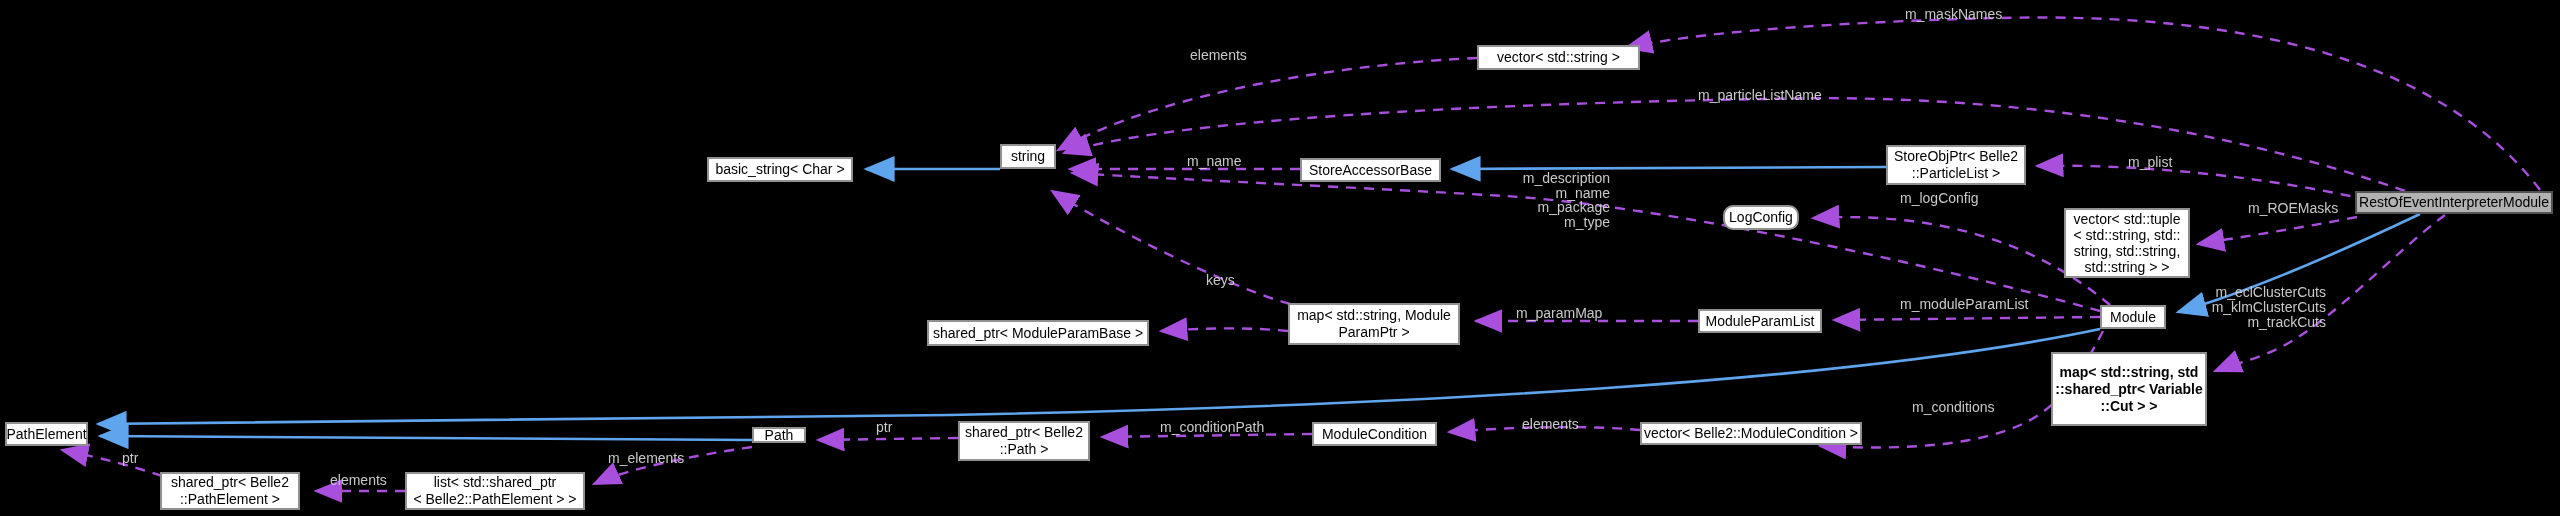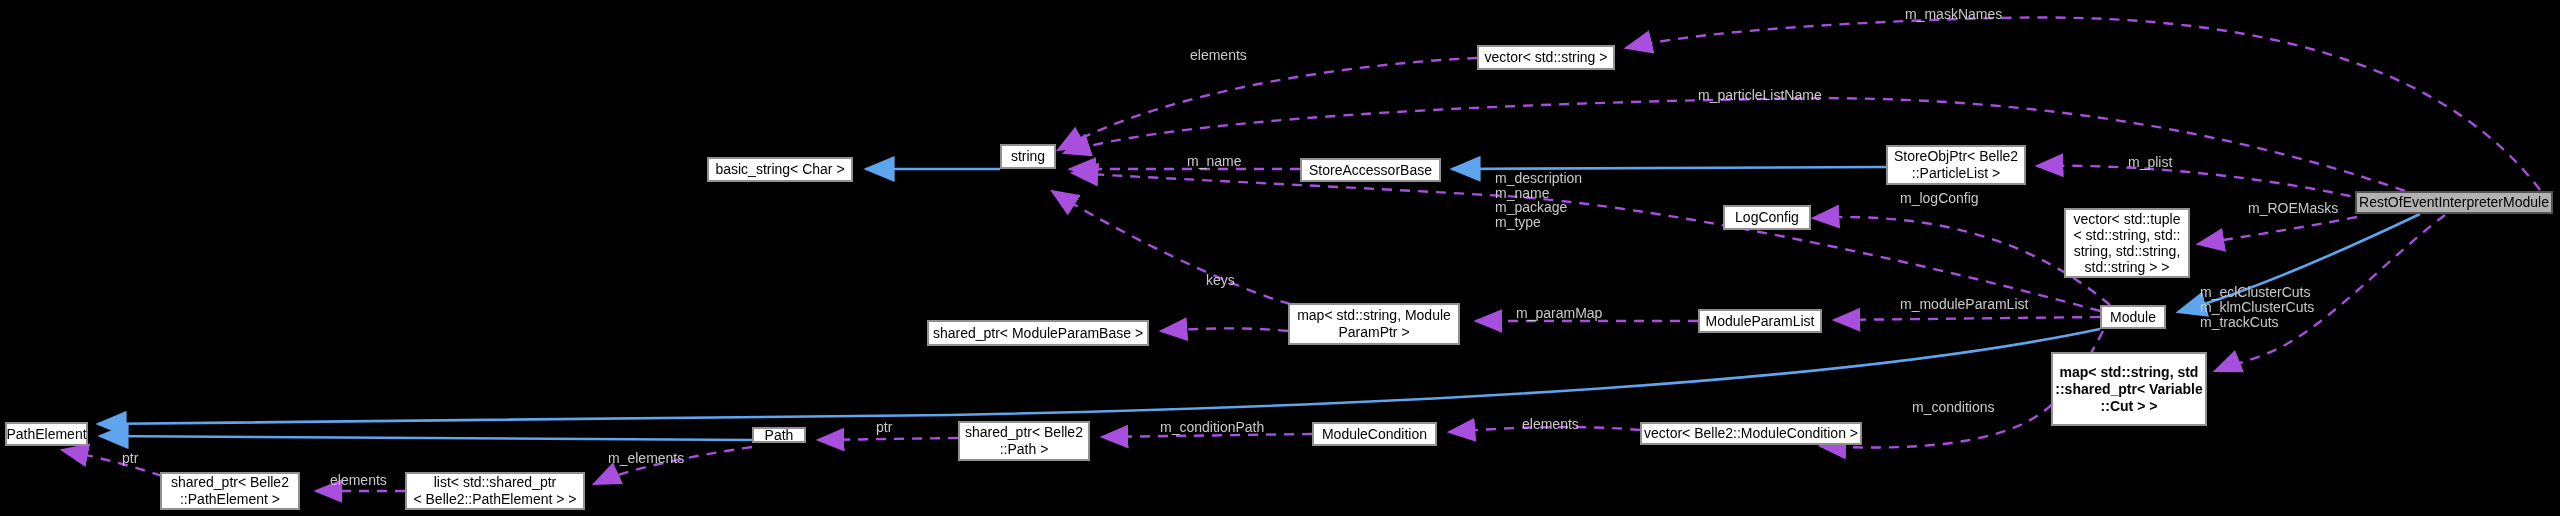--- a/index.html
+++ b/index.html
@@ -90,7 +90,7 @@
   <div class="node" style="left:1300px;top:158px;width:141px;height:24px;">
       <span class="nl">StoreAccessorBase</span>
     </div>
-  <div class="node" style="left:1477px;top:45px;width:138px;height:25px;">
+  <div class="node" style="left:1477px;top:45px;width:163px;height:25px;">
       <span class="nl">vector&lt; std::string &gt;</span>
     </div>
   <div class="node" style="left:1886px;top:145px;width:140px;height:40px;">

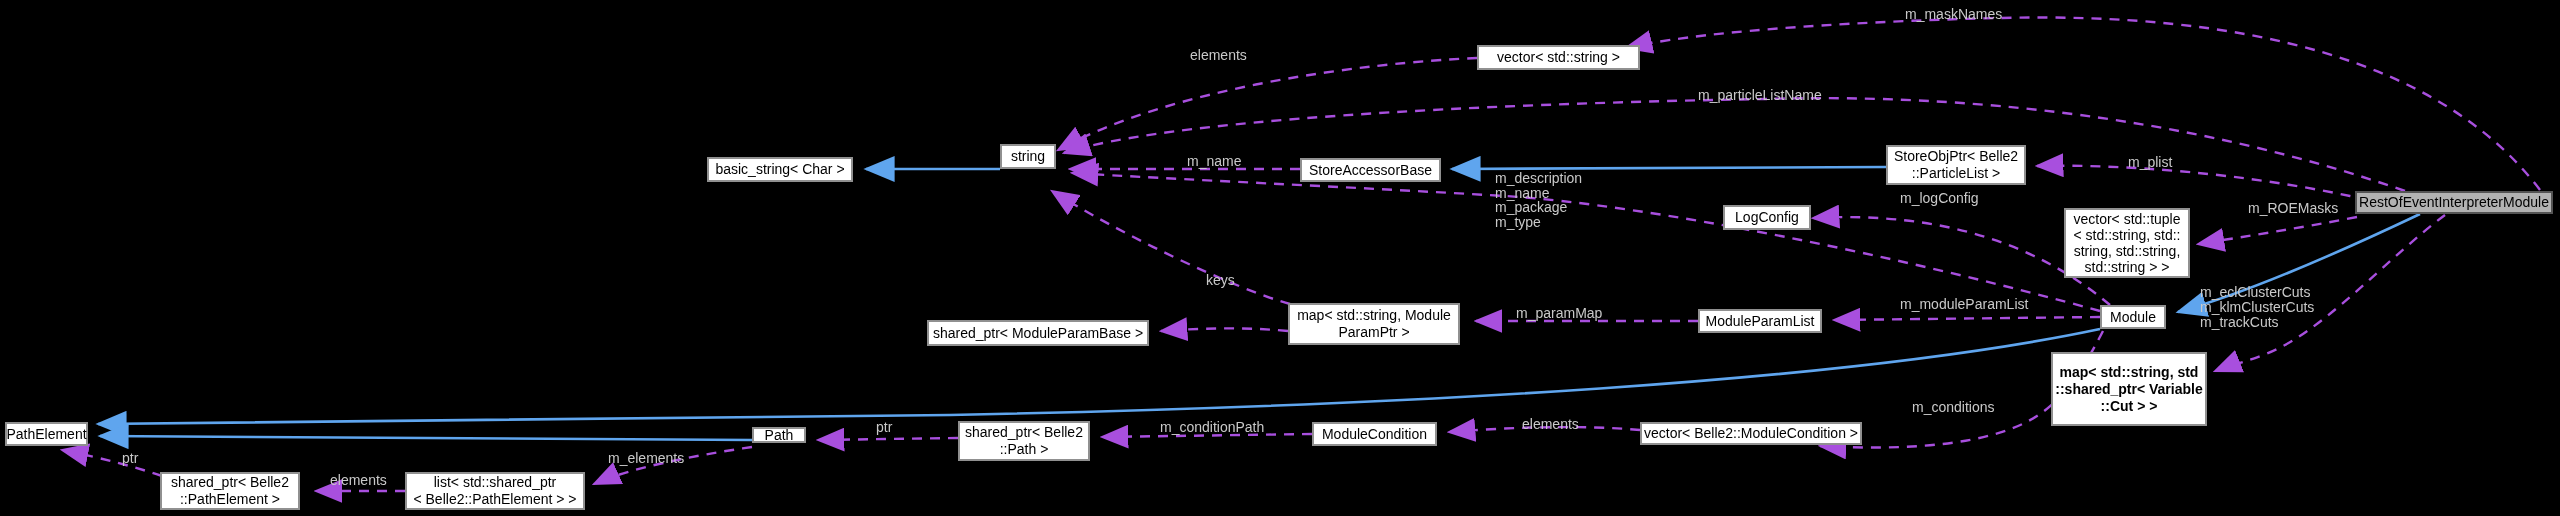--- a/index.html
+++ b/index.html
@@ -35,7 +35,7 @@
     position:absolute;color:var(--edge-label);font-size:14px;line-height:15px;
     white-space:nowrap;z-index:3;
   }
-  .elabel.stack{text-align:left;}
+  .elabel.stack{text-align:right;}
   .elabel.stack .nl{display:block;}
 </style>
 </head>

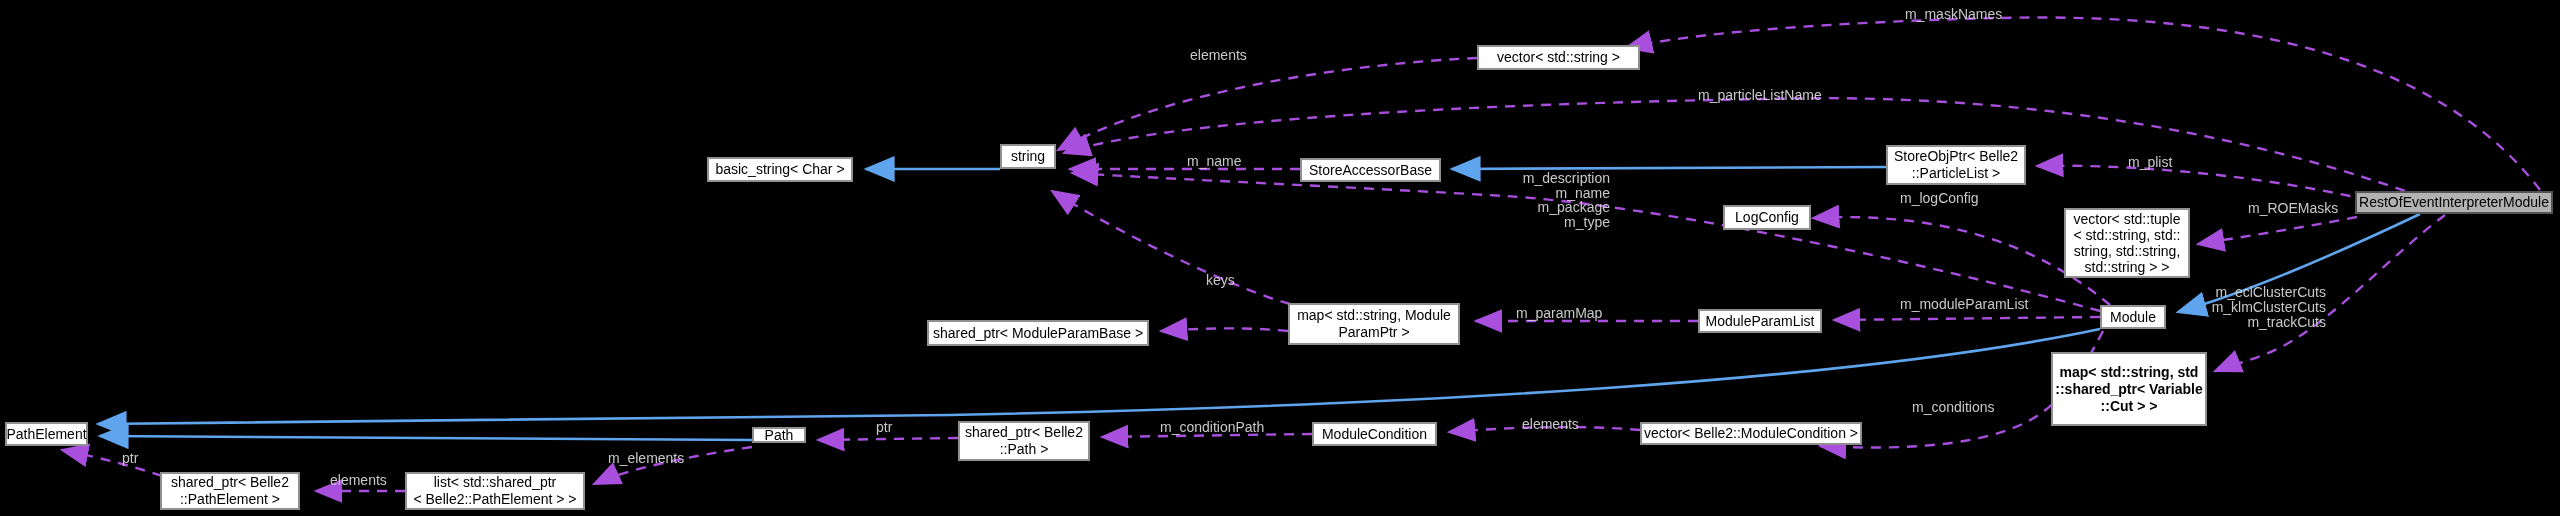--- a/index.html
+++ b/index.html
@@ -97,7 +97,7 @@
       <span class="nl">StoreObjPtr&lt; Belle2</span>
       <span class="nl">::ParticleList &gt;</span>
     </div>
-  <div class="node" style="left:1723px;top:205px;width:88px;height:25px;">
+  <div class="node" style="left:1723px;top:205px;width:76px;height:25px;border-radius:10px;">
       <span class="nl">LogConfig</span>
     </div>
   <div class="node" style="left:2064px;top:208px;width:126px;height:70px;line-height:16px;">

